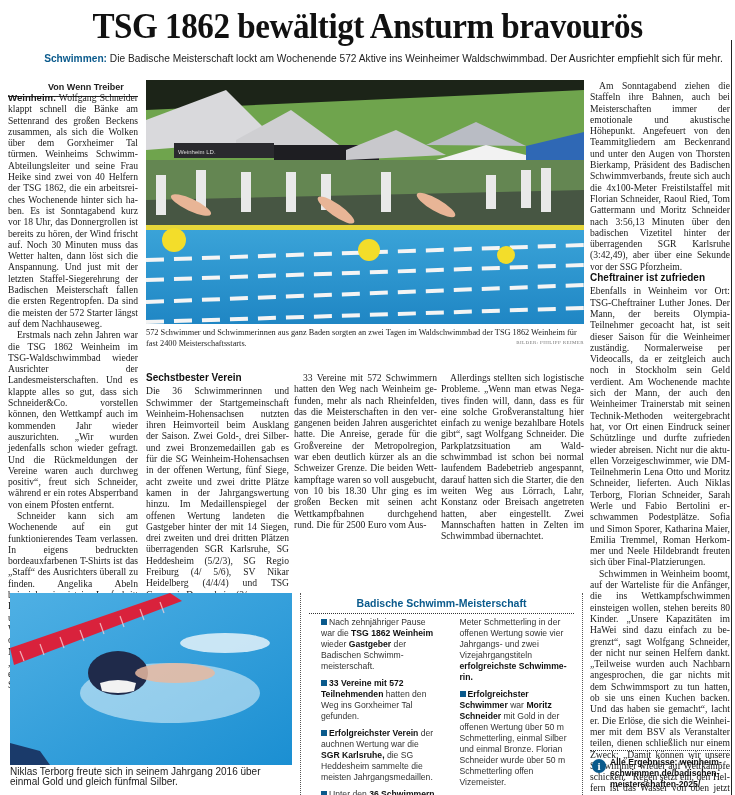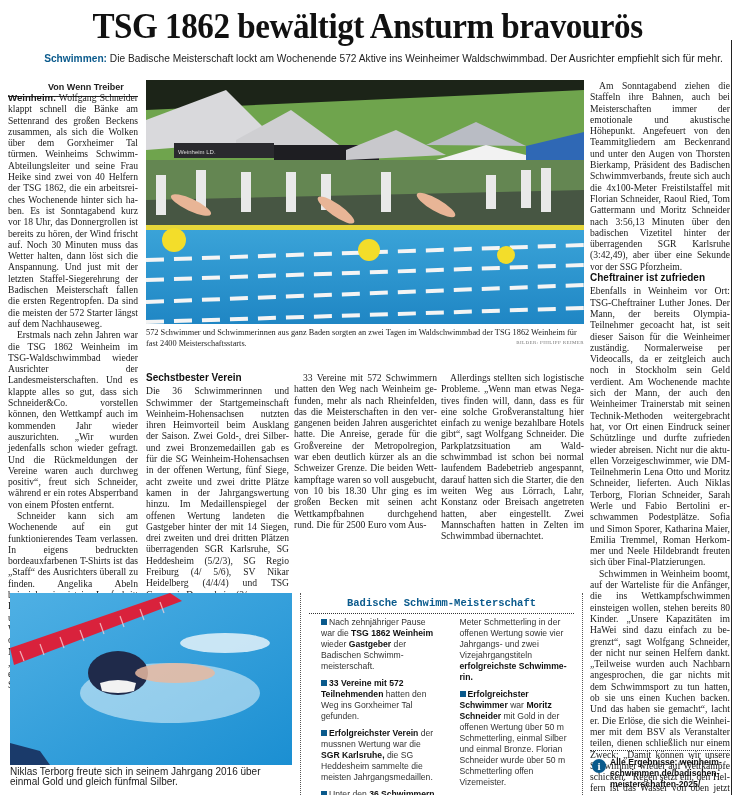--- a/index.html
+++ b/index.html
@@ -26,7 +26,7 @@
   .photo-swim { position: absolute; left: 10px; top: 593px; width: 282px; height: 172px; overflow: hidden; background: #2d9bd8; }
   .caption-swim { position: absolute; left: 10px; top: 767px; width: 282px; font-family: Liberation Sans, sans-serif; font-size: 10px; line-height: 10px; color: #222; }
   .infobox { position: absolute; left: 300px; top: 593px; width: 283px; height: 202px; border-left: 1px dotted #555; border-right: 1px dotted #555; box-sizing: border-box; }
-  .infobox-title { text-align: center; font-family: Liberation Mono, monospace; font-weight: bold; font-size: 10.5px; color: #0a5a8c; padding: 4px 0 4px; border-bottom: 1px dotted #333; margin: 0 8px; }
+  .infobox-title { text-align: center; font-family: Liberation Sans, sans-serif; font-weight: bold; font-size: 10.5px; color: #0a5a8c; padding: 4px 0 4px; border-bottom: 1px dotted #333; margin: 0 8px; }
   .infobox-cols { position: absolute; left: 8px; right: 6px; top: 24px; display: flex; gap: 10px; }
   .infobox-col { flex: 1; font-family: "Liberation Sans", sans-serif; font-size: 8.6px; line-height: 11px; color: #333; }
   .infobox-col p { margin: 0 0 6px 12px; }

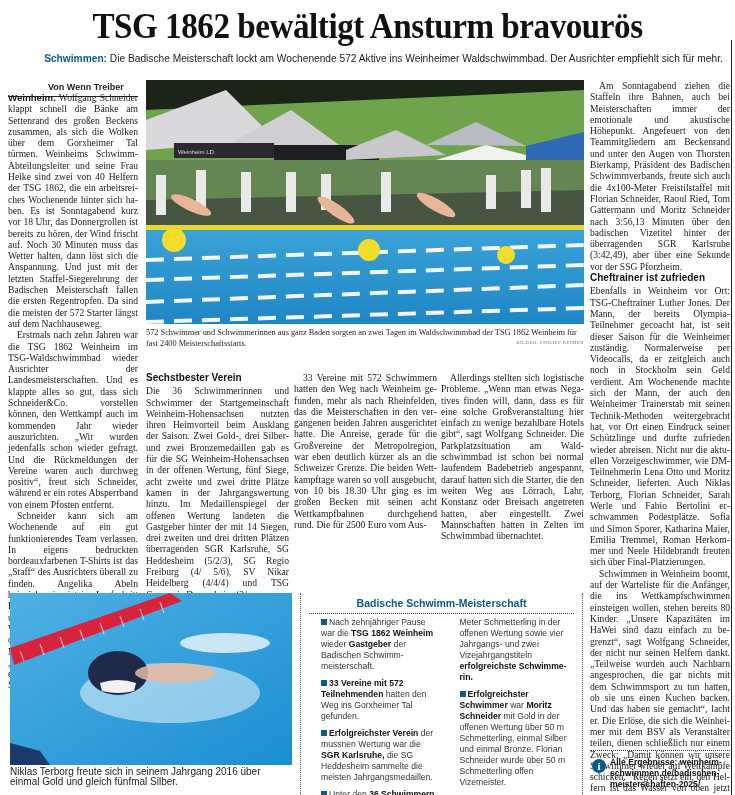--- a/index.html
+++ b/index.html
@@ -166,7 +166,7 @@
     <div class="infobox-col">
       <p><span class="bullet"></span><span>Nach zehnjähriger Pause war die </span><b>TSG 1862 Weinheim</b><span> wieder </span><b>Gast­geber</b><span> der Badischen Schwimm­meisterschaft.</span></p>
       <p><span class="bullet"></span><span></span><b>33 Vereine mit 572 Teilneh­menden</b><span> hatten den Weg ins Gorxheimer Tal gefunden.</span><b></b><span></span></p>
-      <p><span class="bullet"></span><span></span><b>Erfolgreichster Verein</b><span> der muss­nen Wertung war die </span><b>SGR Karls­ruhe,</b><span> die SG Heddesheim sam­melte die meisten Jahrgangsme­daillen.</span></p>
+      <p><span class="bullet"></span><span></span><b>Erfolgreichster Verein</b><span> der auch­nen Wertung war die </span><b>SGR Karls­ruhe,</b><span> die SG Heddesheim sam­melte die meisten Jahrgangsme­daillen.</span></p>
       <p><span class="bullet"></span><span>Unter den </span><b>36 Schwimmern der SG Weinheim-Hohensachsen</b><span> war </span><b>Lena Otto</b></p>
     </div>
     <div class="infobox-col">

